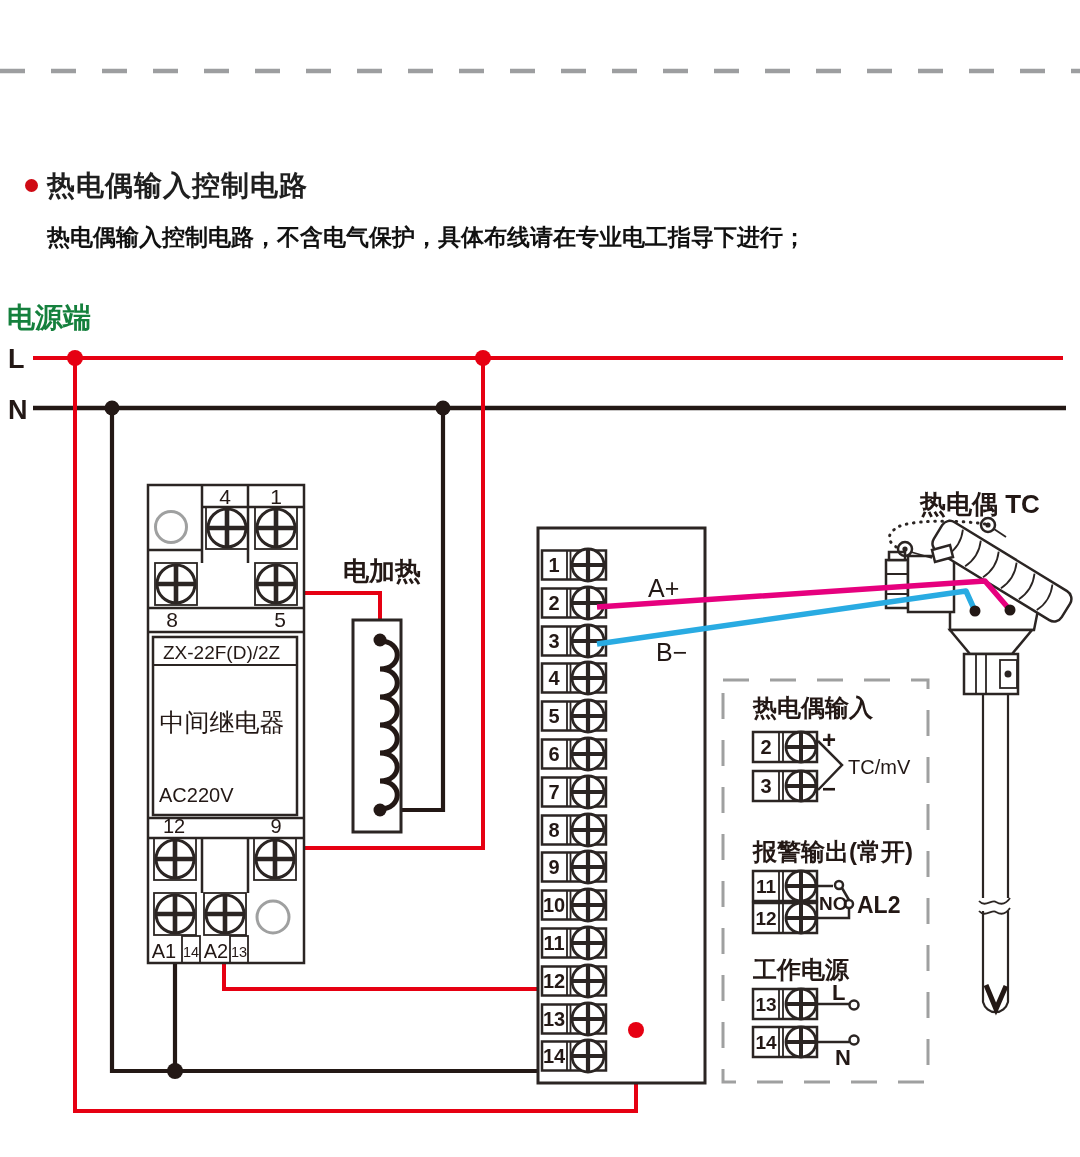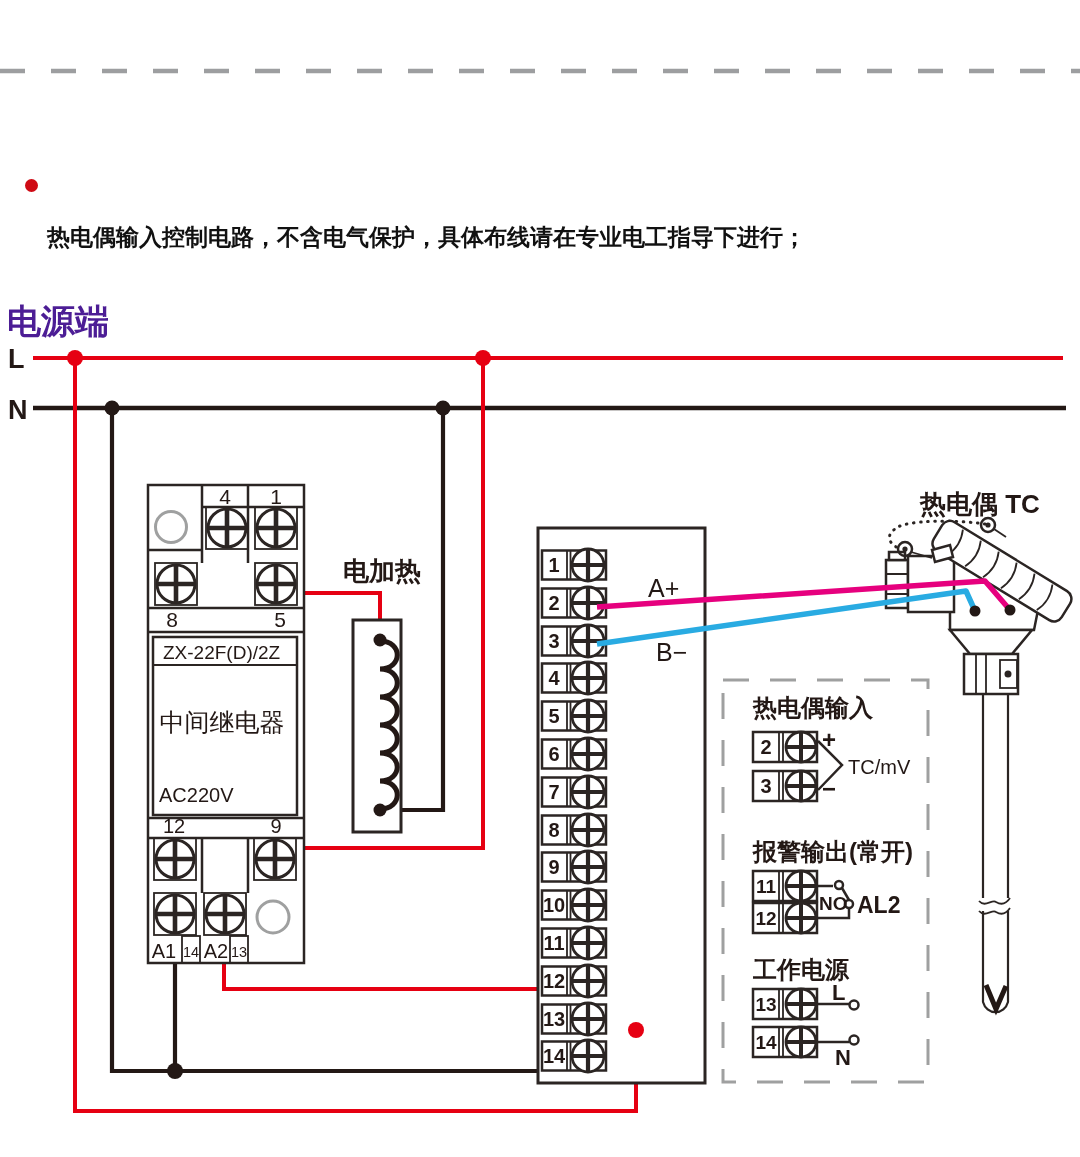--- a/index.html
+++ b/index.html
@@ -25,6 +25,7 @@
 <div class="stage">
 
   <div class="abs bullet" style="left:25px;top:179px"></div>
+  <div class="abs title" style="left:47px;top:167px">热电偶输入控制电路</div>
   <div class="abs subtitle" style="left:47px;top:222px">热电偶输入控制电路，不含电气保护，具体布线请在专业电工指导下进行；</div>
   <div class="abs power-label" style="left:7px;top:299px">电源端</div>
 

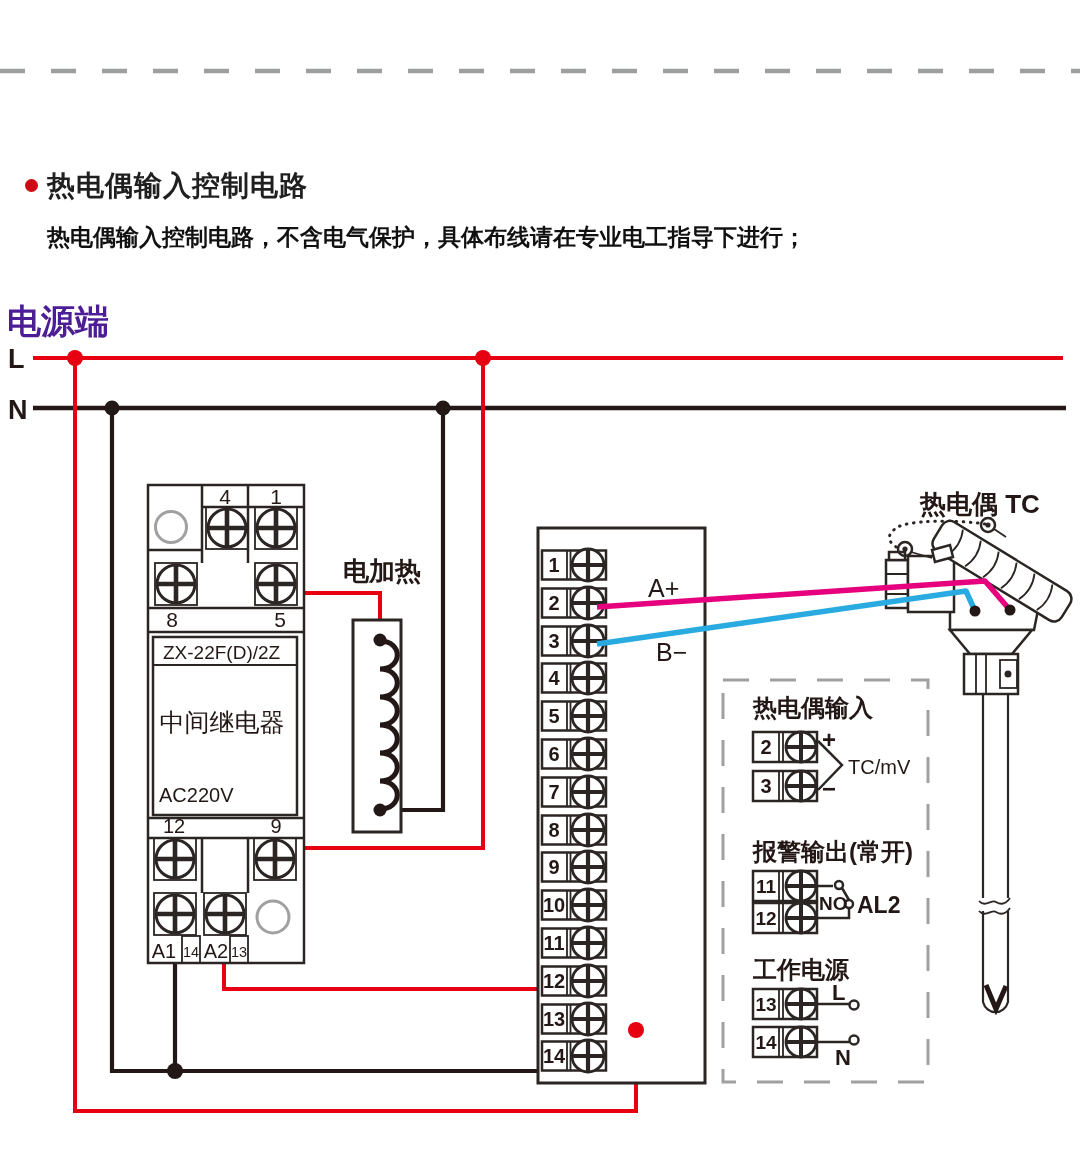--- a/index.html
+++ b/index.html
@@ -9,7 +9,7 @@
   .bullet{width:13px;height:13px;border-radius:50%;background:#cf0a14;}
   .title{font-size:28px;font-weight:600;letter-spacing:1px;color:#1f1f1f;}
   .subtitle{font-size:23px;font-weight:700;color:#111;}
-  .power-label{font-size:34px;font-weight:600;color:#4c1d95;text-align:center;}
+  .power-label{font-size:28px;font-weight:600;color:#15803d;text-align:center;}
   svg text{font-family:"Liberation Sans",sans-serif;fill:#231815;}
   .ln{stroke:#2b2523;stroke-width:2.5;fill:none;}
   .lnw{stroke:#2b2523;stroke-width:2.5;fill:#fff;}

